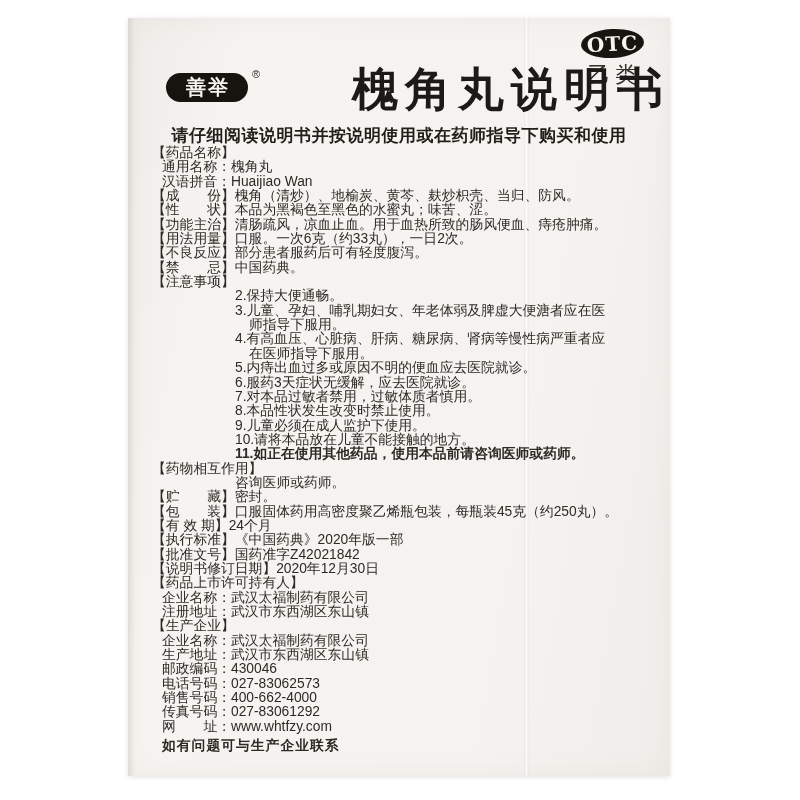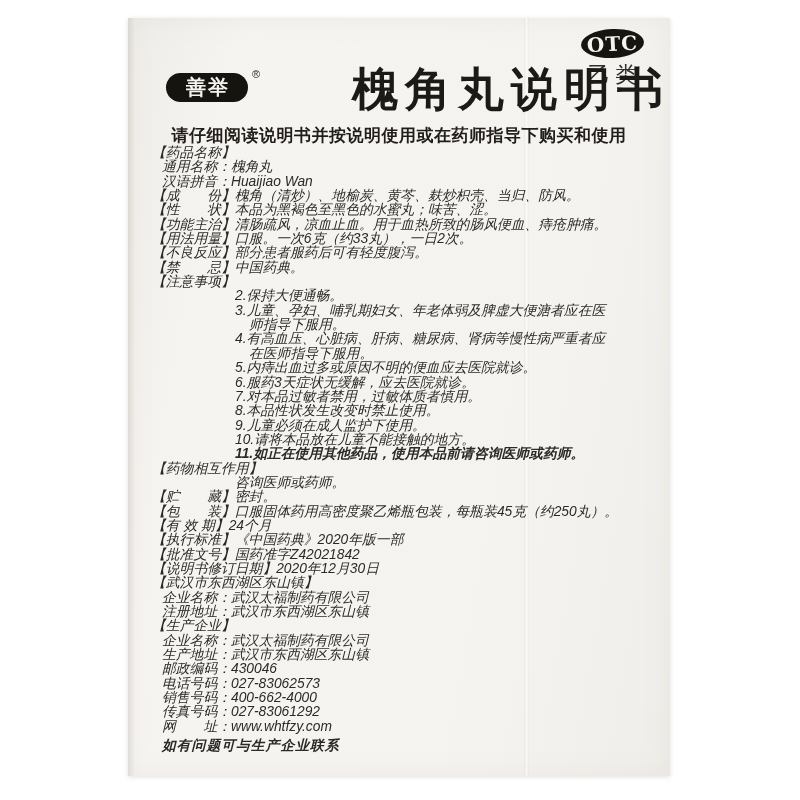--- a/index.html
+++ b/index.html
@@ -55,7 +55,7 @@
   }
   .leaflet-body{
     position:absolute;top:128px;left:24px;right:10px;
-    font-size:13.8px;line-height:14.35px;color:#2d2a25;font-style:italic;
+    font-size:13.8px;line-height:14.35px;color:#2d2a25;
   }
   .row{display:flex;white-space:pre;}
   .row .lbl{white-space:pre;}

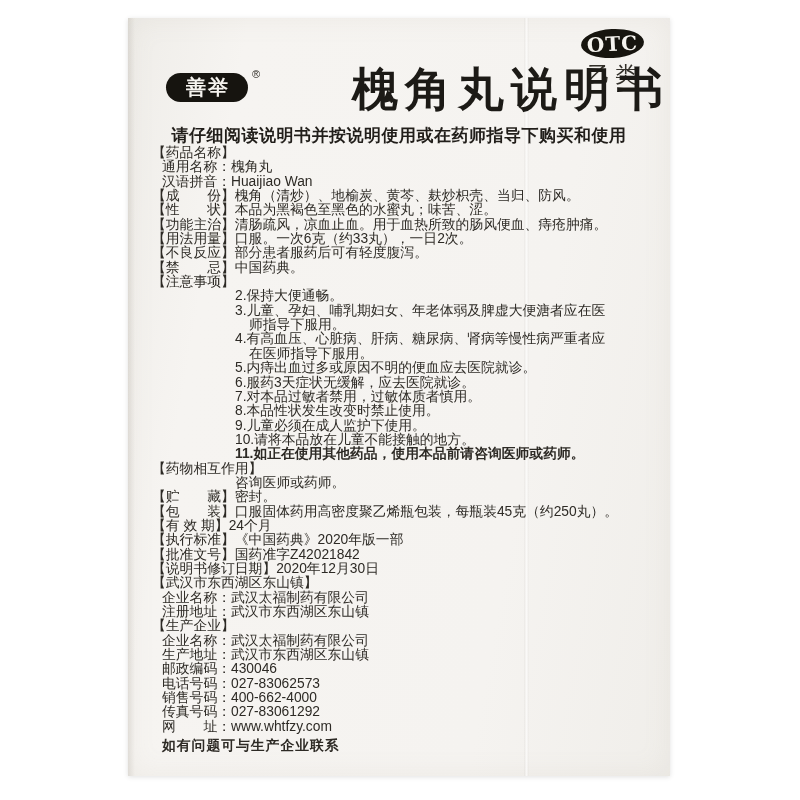--- a/index.html
+++ b/index.html
@@ -115,7 +115,7 @@
       <div class="row entry"><span class="lbl">【执行标准】</span><span class="txt">《中国药典》2020年版一部</span></div>
       <div class="row entry"><span class="lbl">【批准文号】</span><span class="txt">国药准字Z42021842</span></div>
       <div class="row entry"><span class="lbl">【说明书修订日期】</span><span class="txt">2020年12月30日</span></div>
-      <div class="row entry"><span class="lbl">【武汉市东西湖区东山镇】</span></div>
+      <div class="row entry"><span class="lbl">【药品上市许可持有人】</span></div>
       <div class="row sub"><span class="txt">企业名称：武汉太福制药有限公司</span></div>
       <div class="row sub"><span class="txt">注册地址：武汉市东西湖区东山镇</span></div>
       <div class="row entry"><span class="lbl">【生产企业】</span></div>

